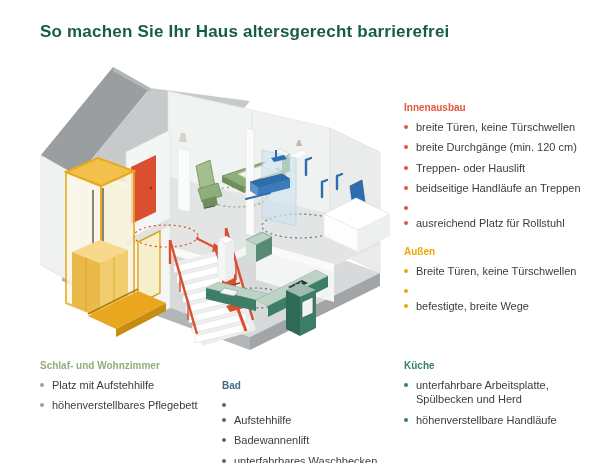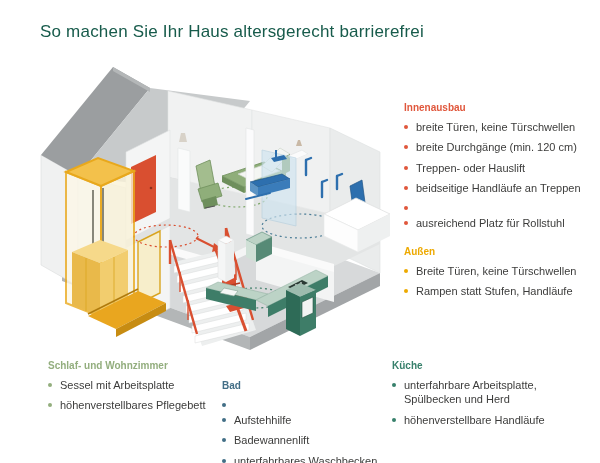--- a/index.html
+++ b/index.html
@@ -5,7 +5,7 @@
   html,body{margin:0;padding:0;background:#fff;}
   .stage{position:relative;width:600px;height:463px;background:#ffffff;overflow:hidden;
          font-family:"Liberation Sans",sans-serif;}
-  .title{position:absolute;left:40px;top:22px;font-size:17px;font-weight:normal;
+  .title{position:absolute;left:40px;top:22px;font-size:17px;font-weight:bold;
          color:#175B4B;letter-spacing:.2px;}
   .illu{position:absolute;left:0;top:0;}
   .block{position:absolute;font-size:11px;color:#3C3C3B;}

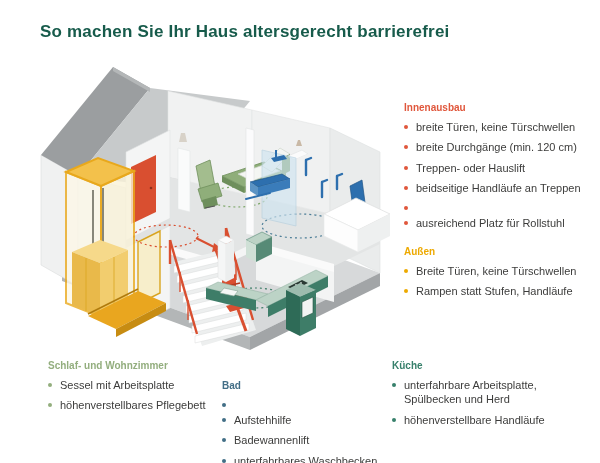--- a/index.html
+++ b/index.html
@@ -235,7 +235,6 @@
         </div>
         <div class="item">
           <span class="dot"></span>
-          <span>Rampen statt Stufen, Handläufe</span>
         </div>
       </div>
   </div>

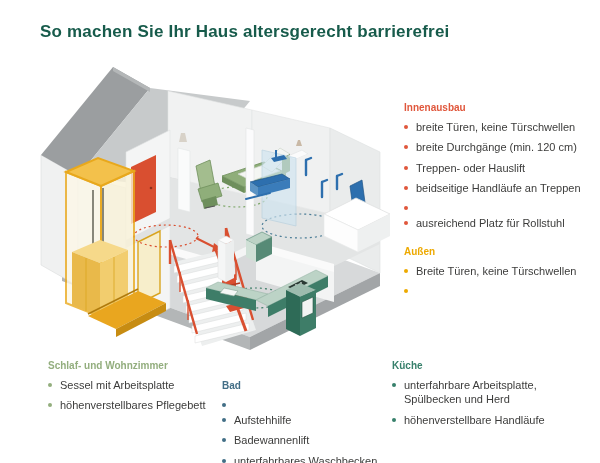--- a/index.html
+++ b/index.html
@@ -236,6 +236,10 @@
         <div class="item">
           <span class="dot"></span>
         </div>
+        <div class="item">
+          <span class="dot"></span>
+          <span>befestigte, breite Wege</span>
+        </div>
       </div>
   </div>
 

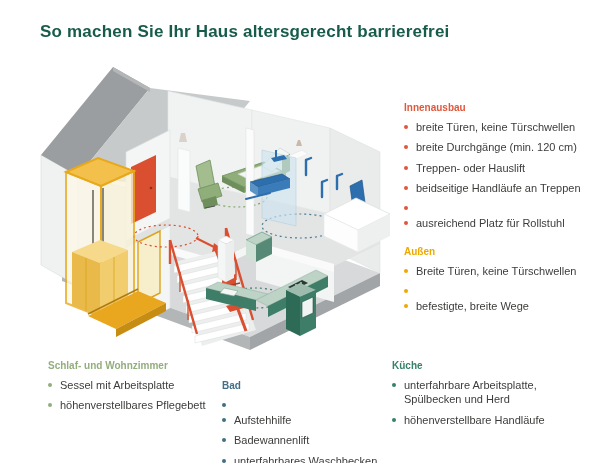--- a/index.html
+++ b/index.html
@@ -243,7 +243,7 @@
       </div>
   </div>
 
-  <div class="block" style="left: 48px; top: 360px; width: 178px; --c: #93AE7E;">
+  <div class="block" style="left: 40px; top: 360px; width: 178px; --c: #93AE7E;">
     <h3>Schlaf- und Wohnzimmer</h3>
     <div>
         <div class="item">

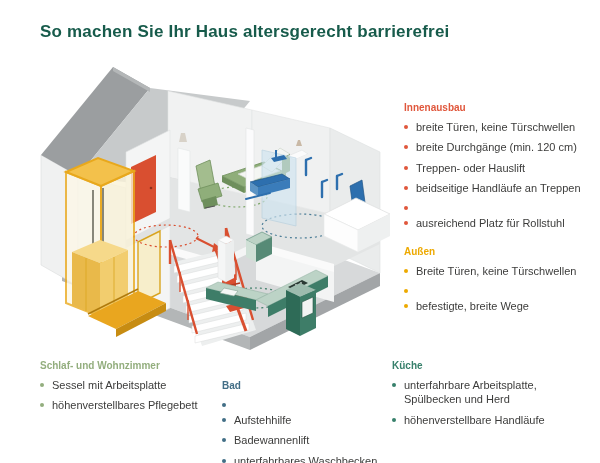--- a/index.html
+++ b/index.html
@@ -278,7 +278,7 @@
       </div>
   </div>
 
-  <div class="block" style="left: 392px; top: 360px; width: 190px; --c: #37806B;">
+  <div class="block" style="left: 404px; top: 360px; width: 190px; --c: #37806B;">
     <h3>Küche</h3>
     <div>
         <div class="item">

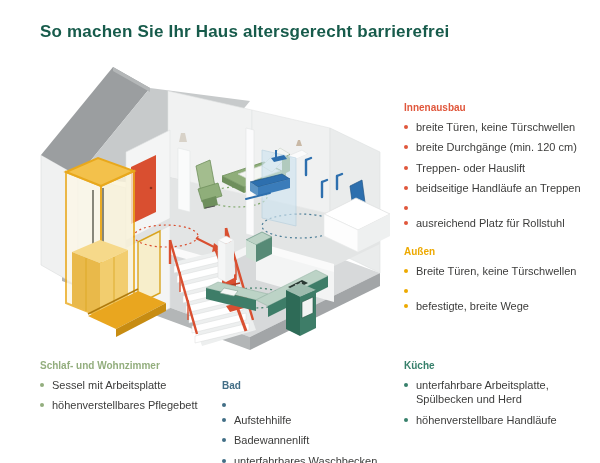--- a/index.html
+++ b/index.html
@@ -248,7 +248,7 @@
     <div>
         <div class="item">
           <span class="dot"></span>
-          <span>Sessel mit Arbeitsplatte</span>
+          <span>Platz mit Aufstehhilfe</span>
         </div>
         <div class="item">
           <span class="dot"></span>

